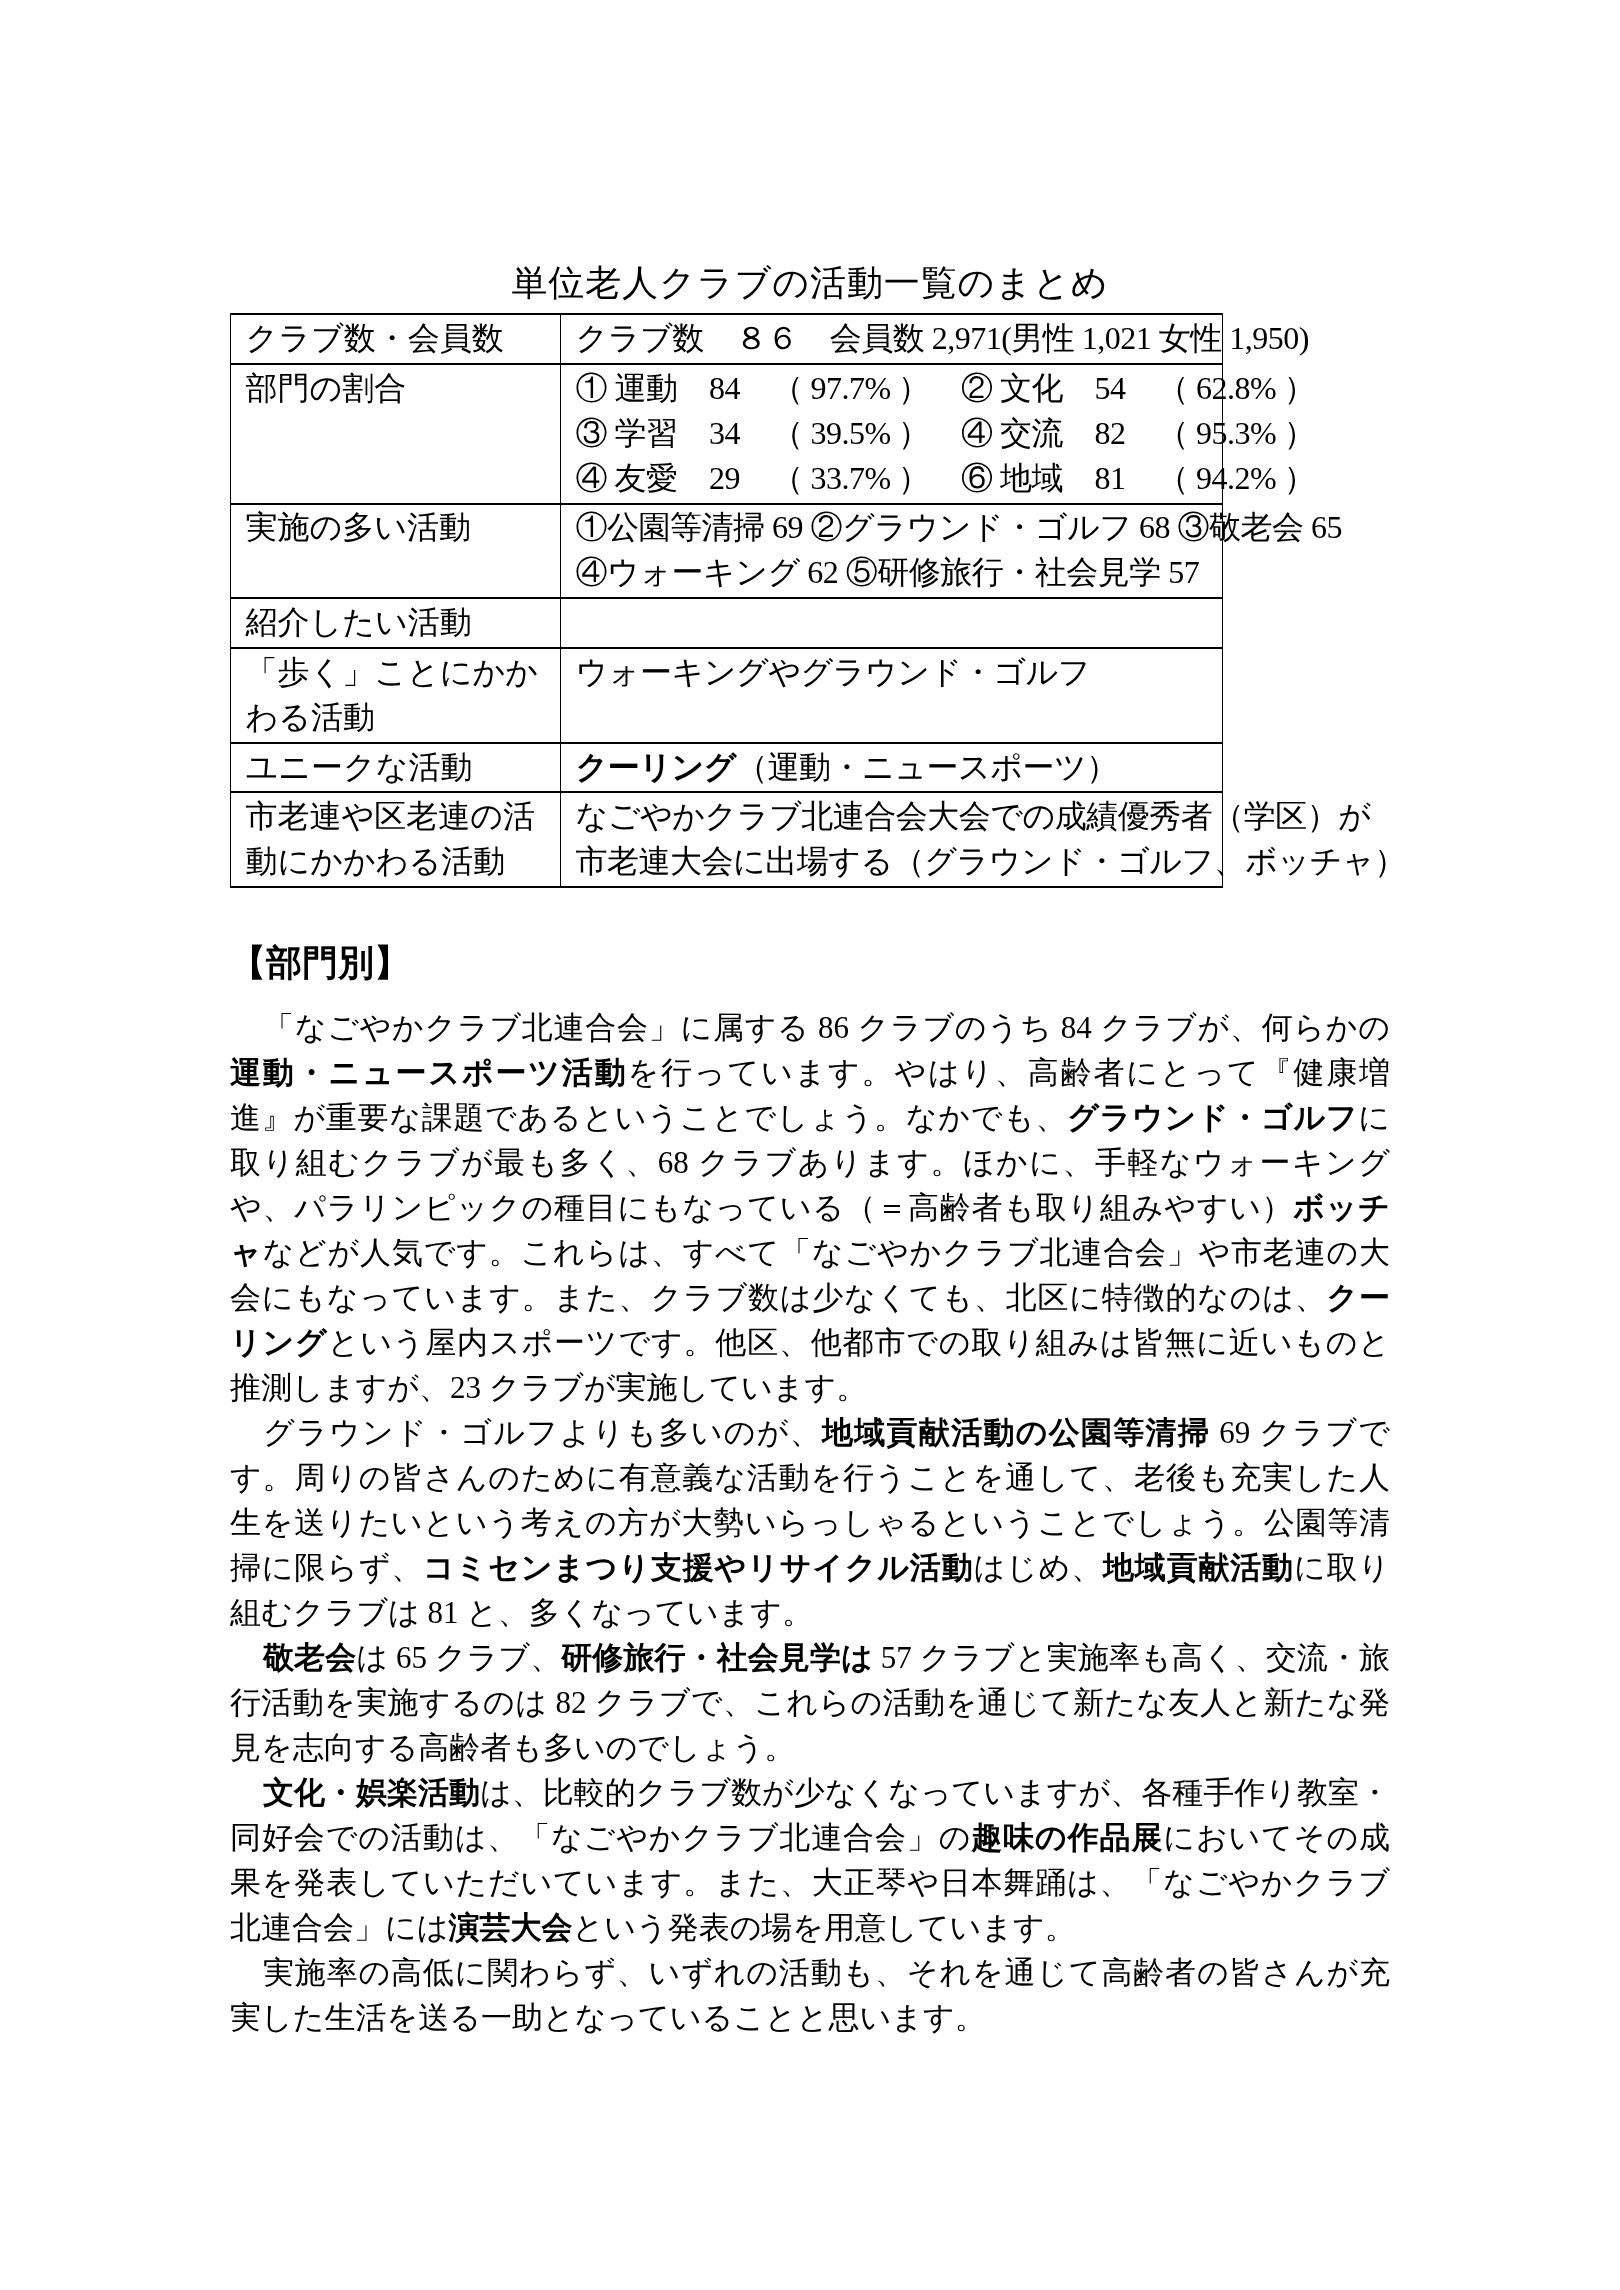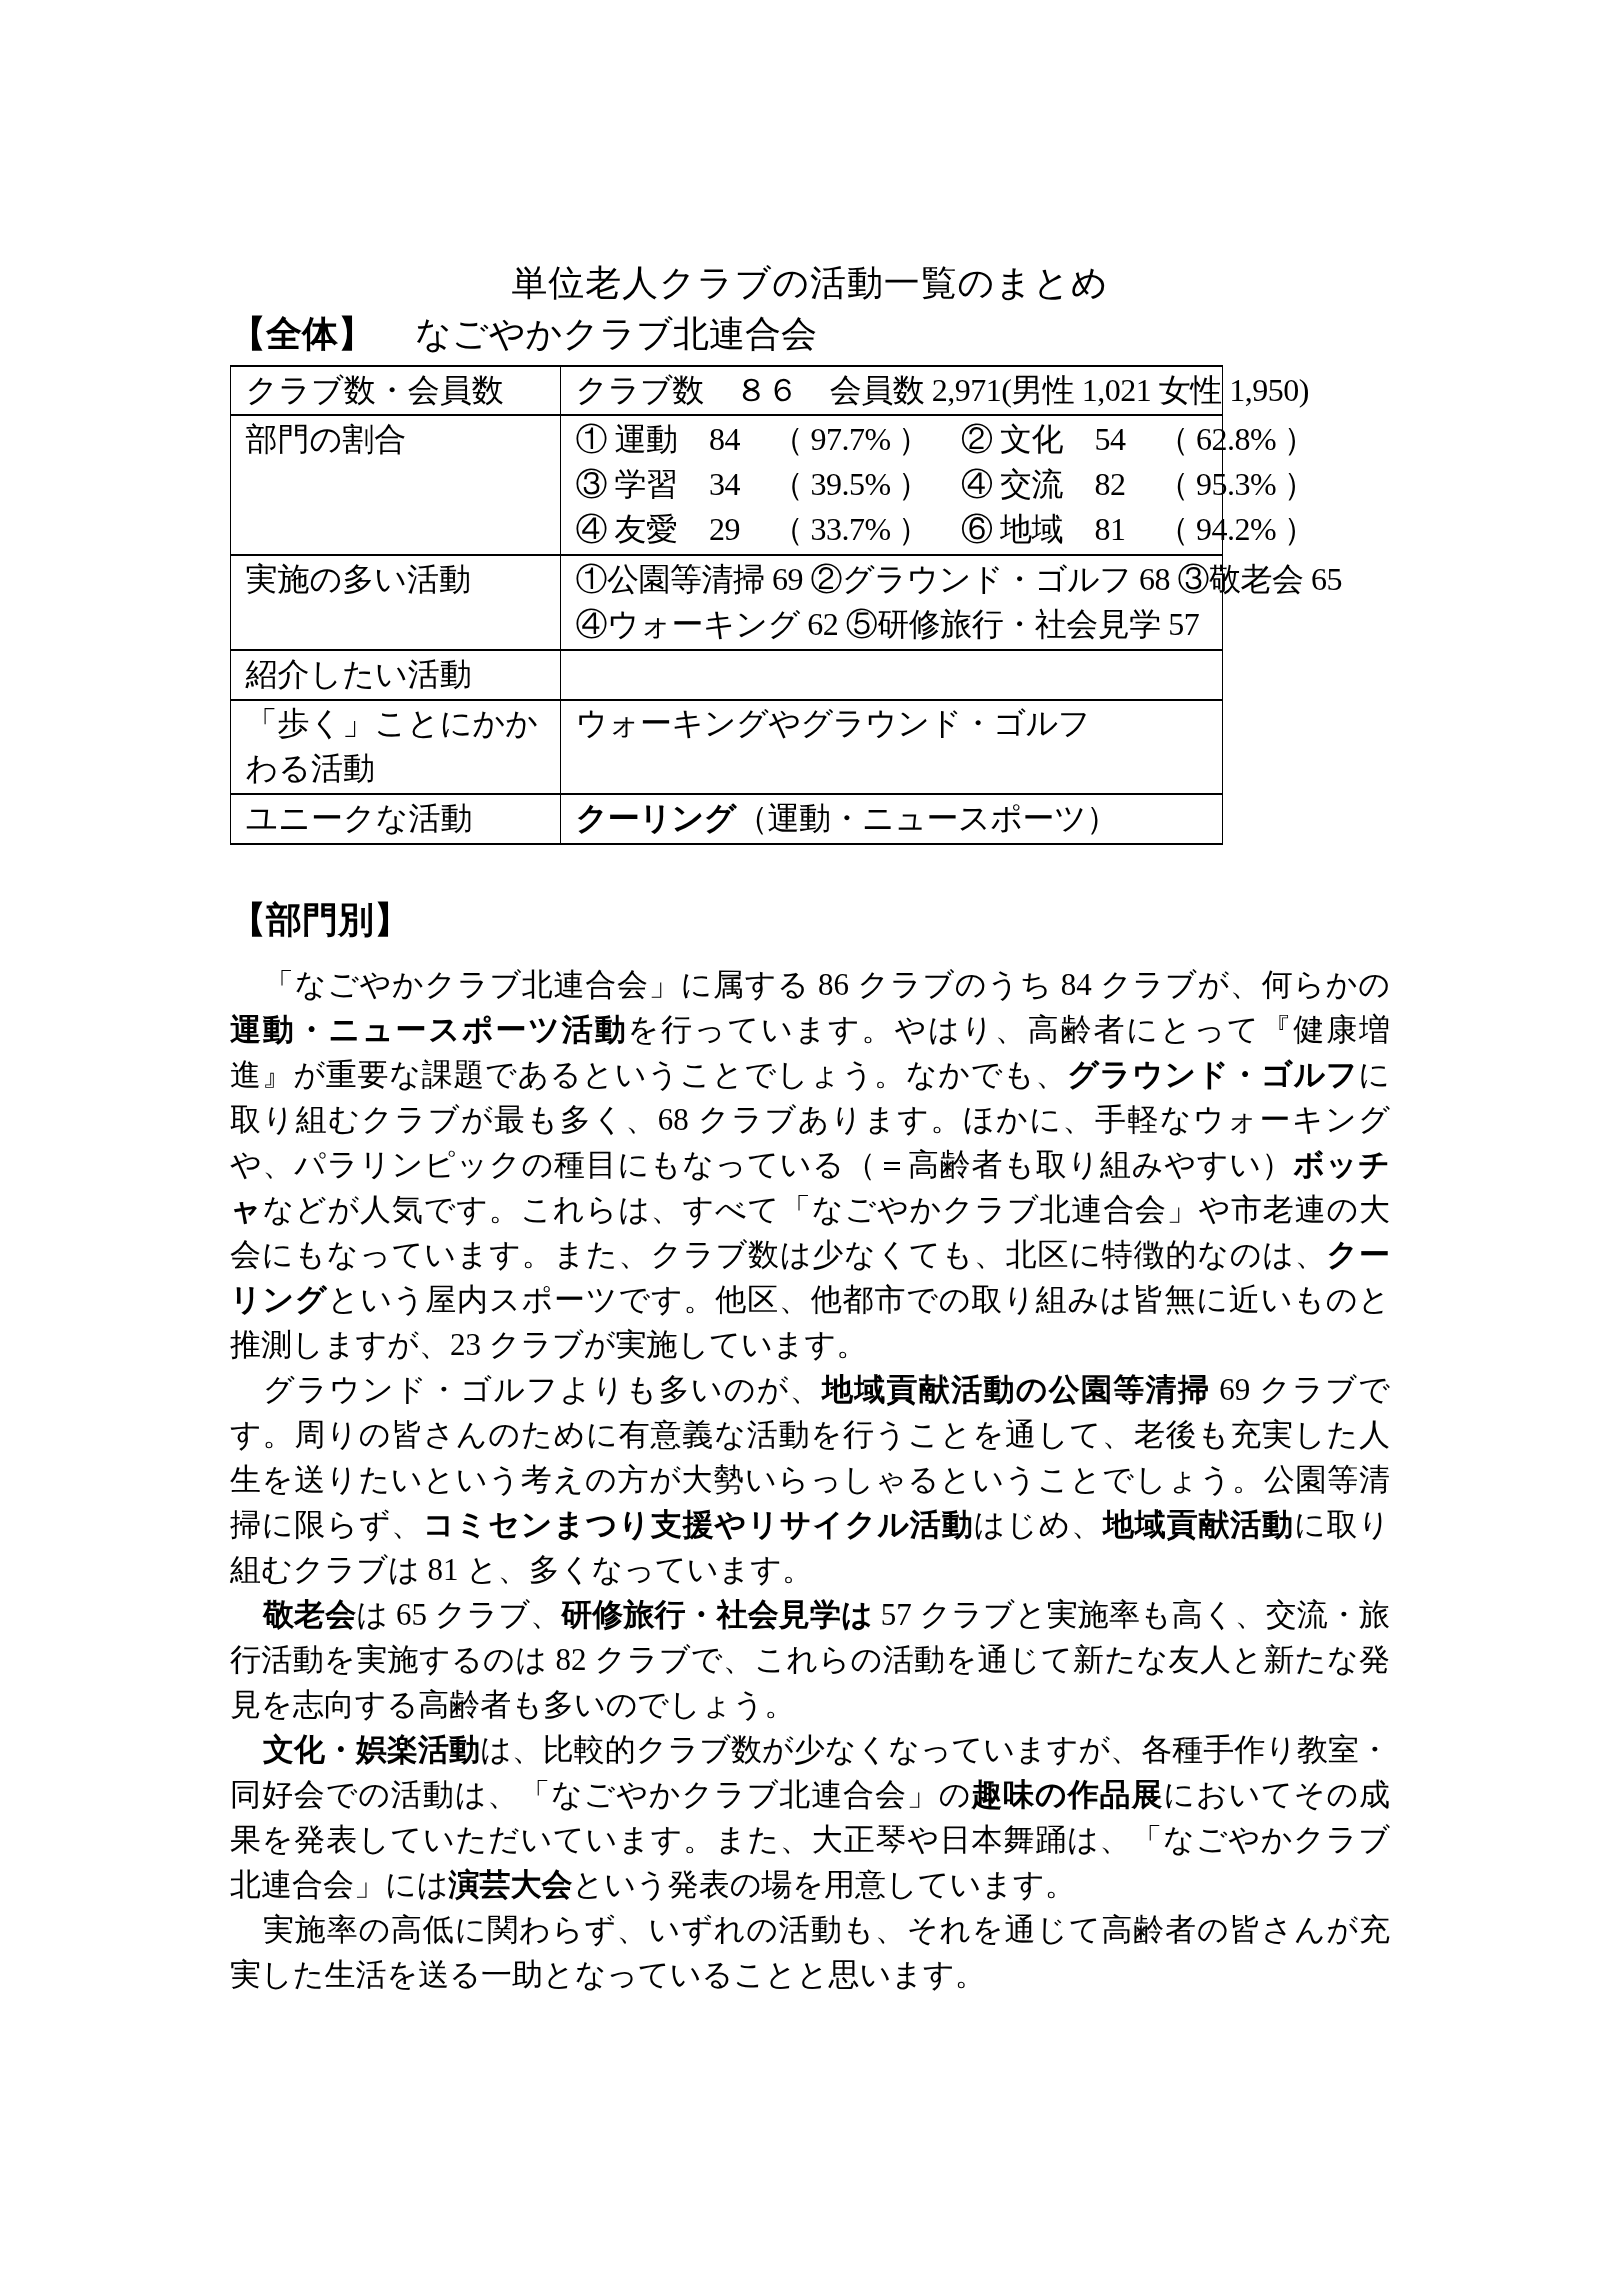--- a/index.html
+++ b/index.html
@@ -78,9 +78,6 @@
 
   <div class="doc-title">単位老人クラブの活動一覧のまとめ</div>
 
-  <div class="overall-line">
-    <span class="bold">【全体】</span><span class="overall-value">なごやかクラブ北連合会</span>
-  </div>
 
   <table class="summary-table">
     <tbody>

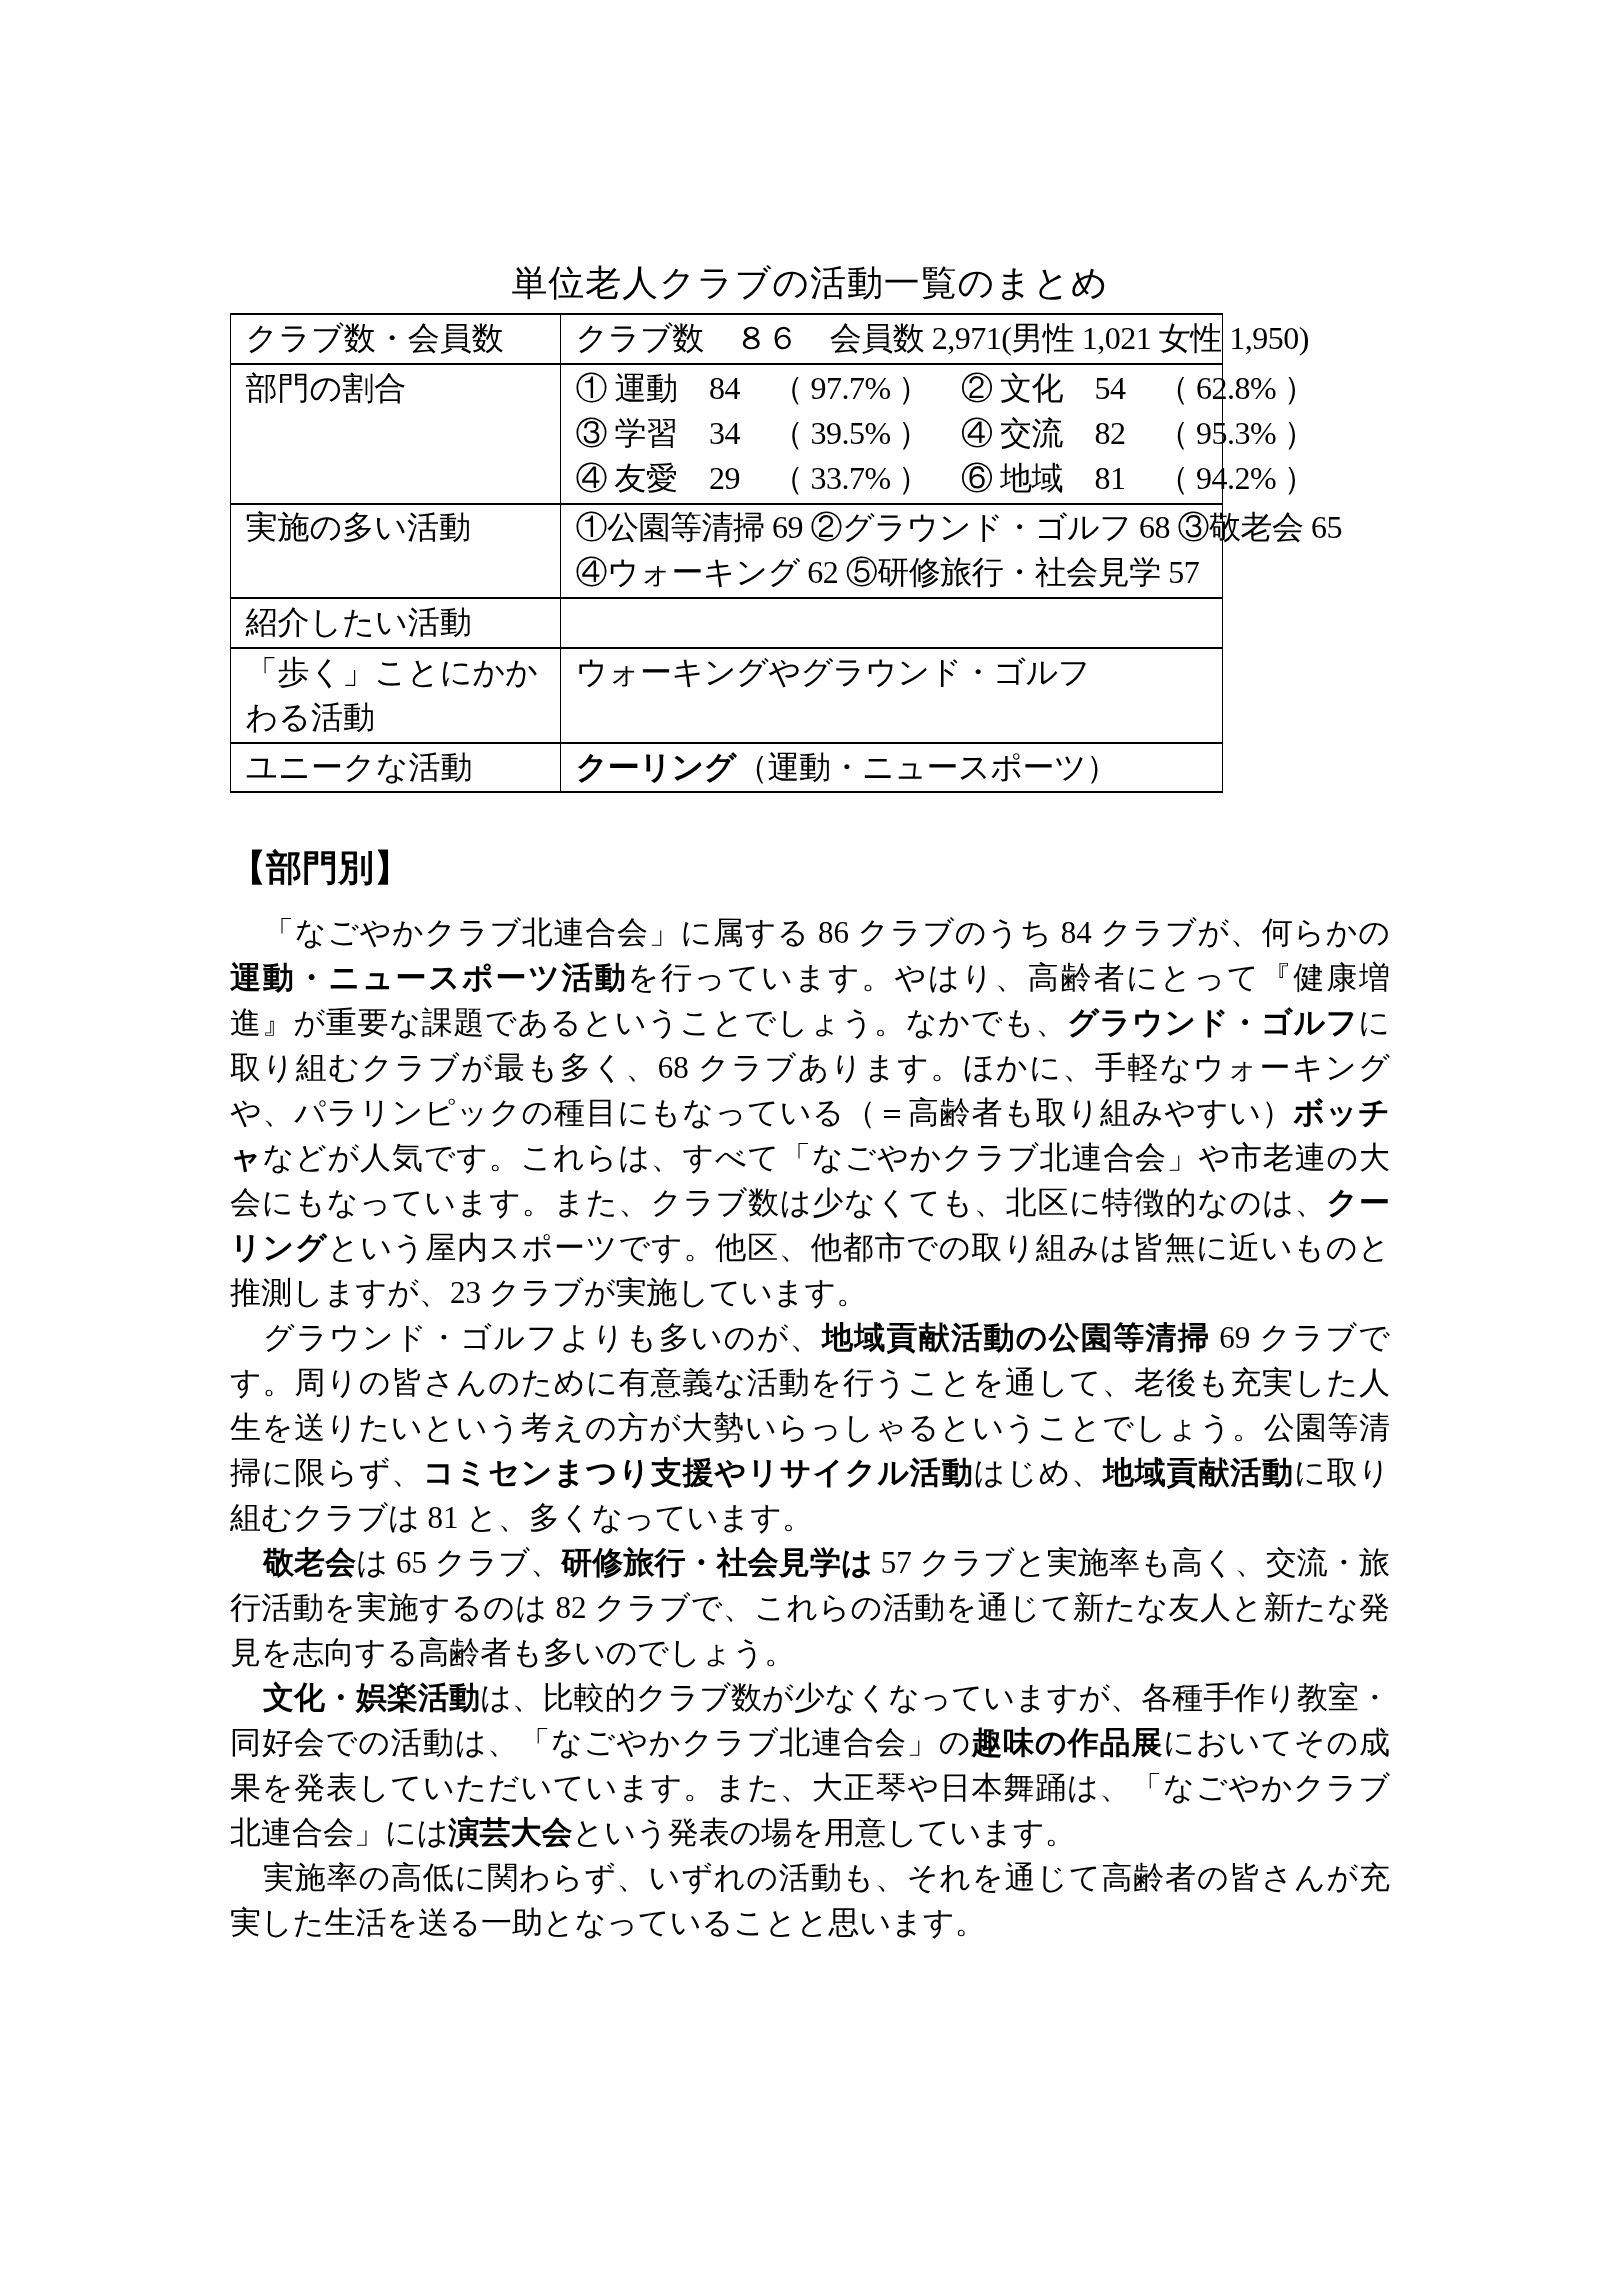--- a/index.html
+++ b/index.html
@@ -118,6 +118,13 @@
             <div class="cell-line"><span class="bold">クーリング</span><span>（運動・ニュースポーツ）</span></div>
           </td>
       </tr>
+      <tr>
+        <td class="label-cell">市老連や区老連の活動にかかわる活動</td>
+        <td class="content-cell">
+            <div class="cell-line"><span>なごやかクラブ北連合会大会での成績優秀者（学区）が</span></div>
+            <div class="cell-line"><span>市老連大会に出場する（グラウンド・ゴルフ、ボッチャ）</span></div>
+          </td>
+      </tr>
     </tbody>
   </table>
 

